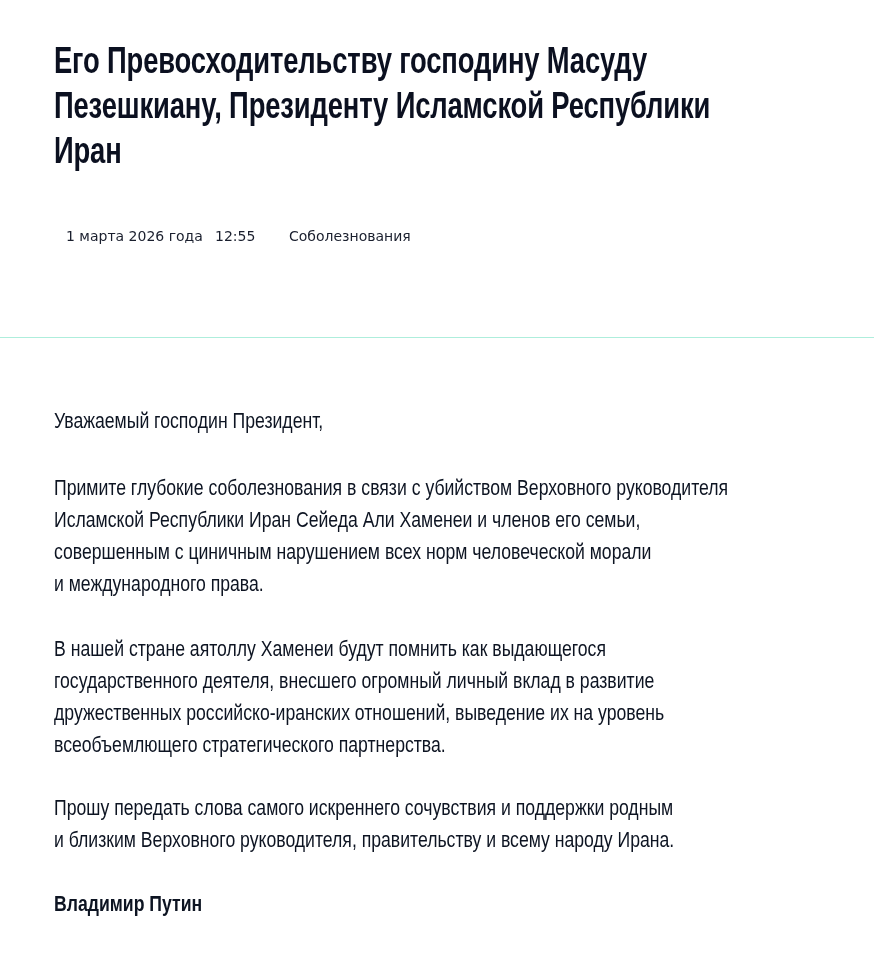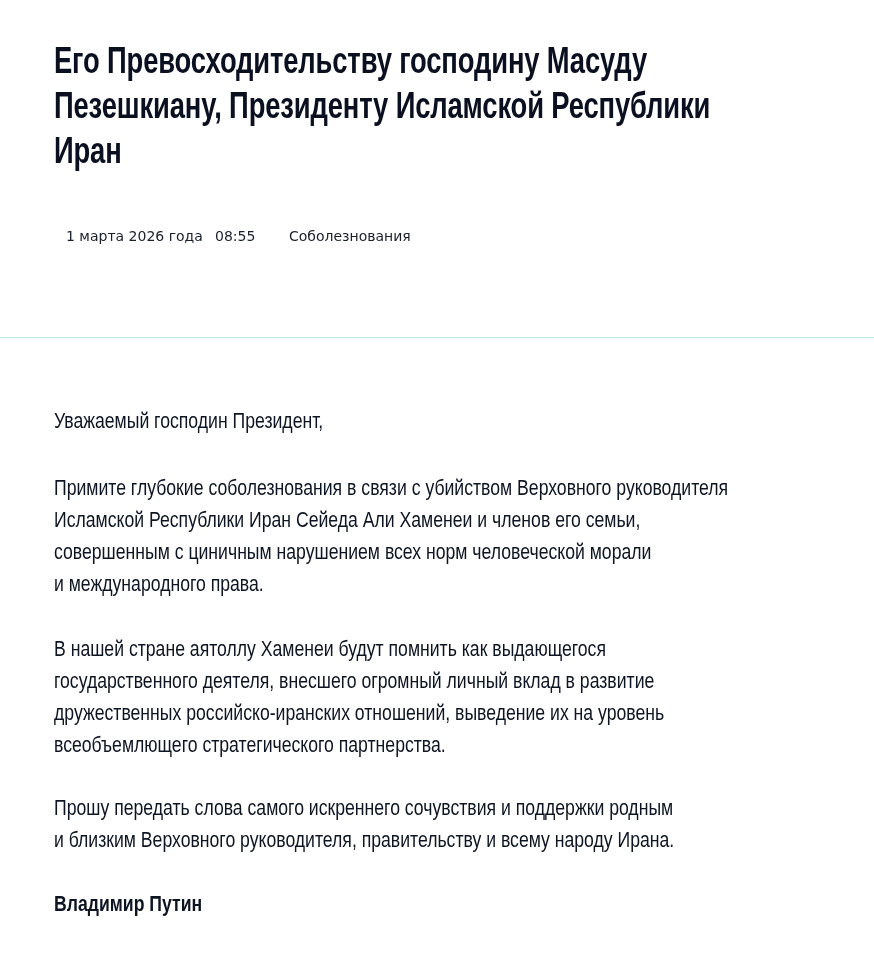--- a/index.html
+++ b/index.html
@@ -99,7 +99,7 @@
 
   <div class="meta">
     <span class="meta-item" style="left:12px;">1 марта 2026 года</span>
-    <span class="meta-item" style="left:161px;">08:55</span>
+    <span class="meta-item" style="left:161px;">12:55</span>
     <span class="meta-item" style="left:235px;">Соболезнования</span>
   </div>
 </div>

